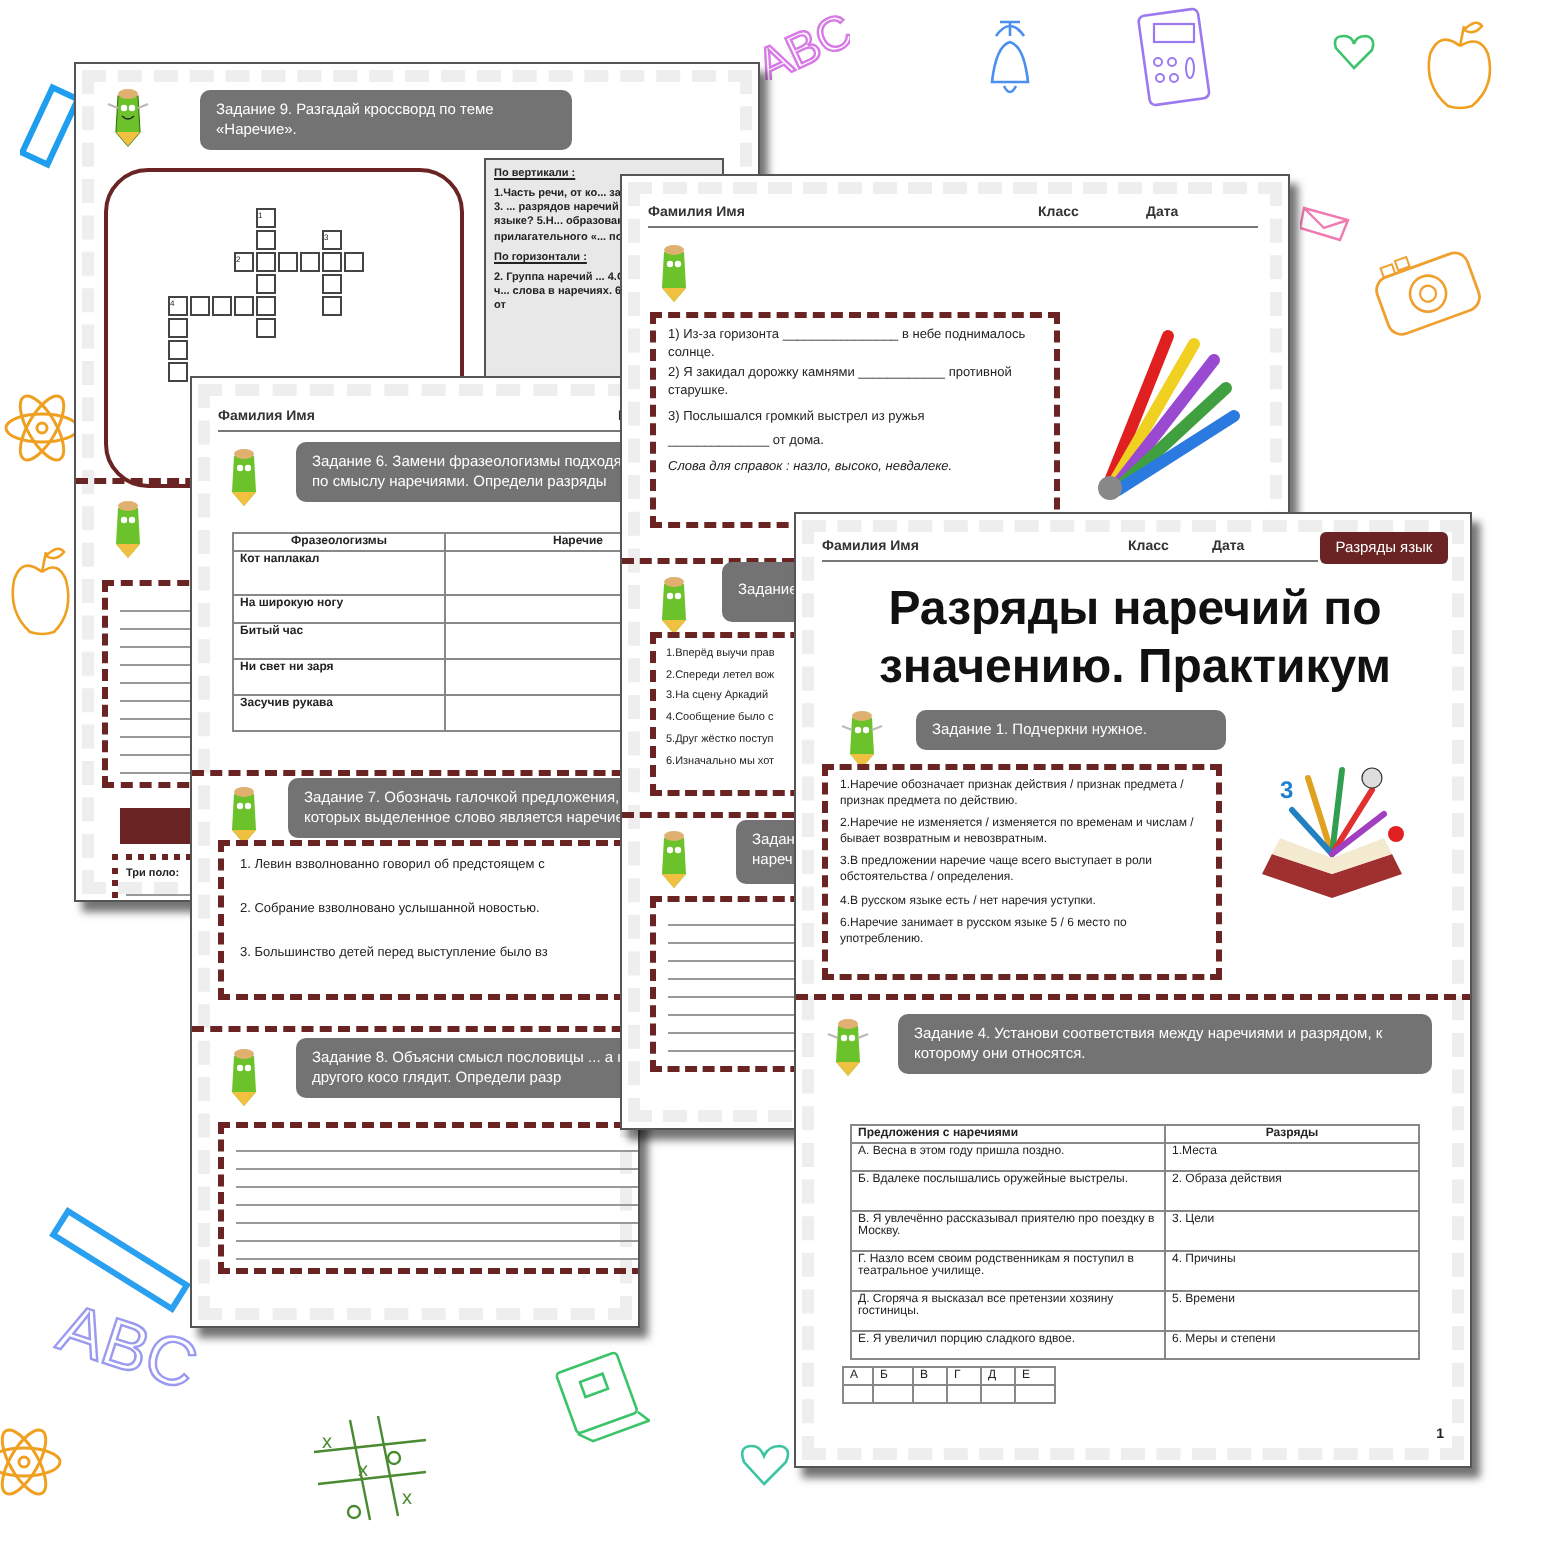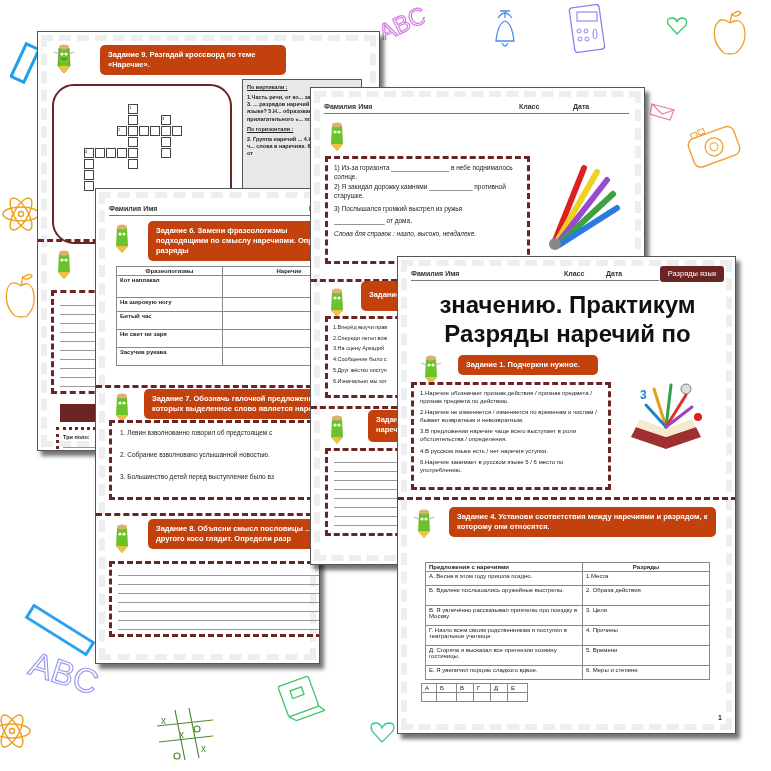--- a/index.html
+++ b/index.html
@@ -9,7 +9,7 @@
 .sheet::before{content:"";position:absolute;inset:3px;border:6px dashed #eee;pointer-events:none}
 .hdr{position:absolute;font-size:7px;font-weight:bold;color:#333;border-bottom:1.5px solid #777;padding-bottom:3px;display:flex}
 .hdr span{display:inline-block}
-.task{position:absolute;background:#c2410c;color:#fff;font-size:7.5px;font-weight:bold;border-radius:5px;padding:5px 8px;line-height:1.35}
+.task{position:absolute;background:#737373;color:#fff;font-size:7.5px;font-weight:normal;border-radius:5px;padding:5px 8px;line-height:1.35}
 .mascot{position:absolute;width:26px;height:32px}
 .dashbox{position:absolute;border:3px dashed #6b2424}
 .dotbox{position:absolute;border:3px dotted #6b2424}

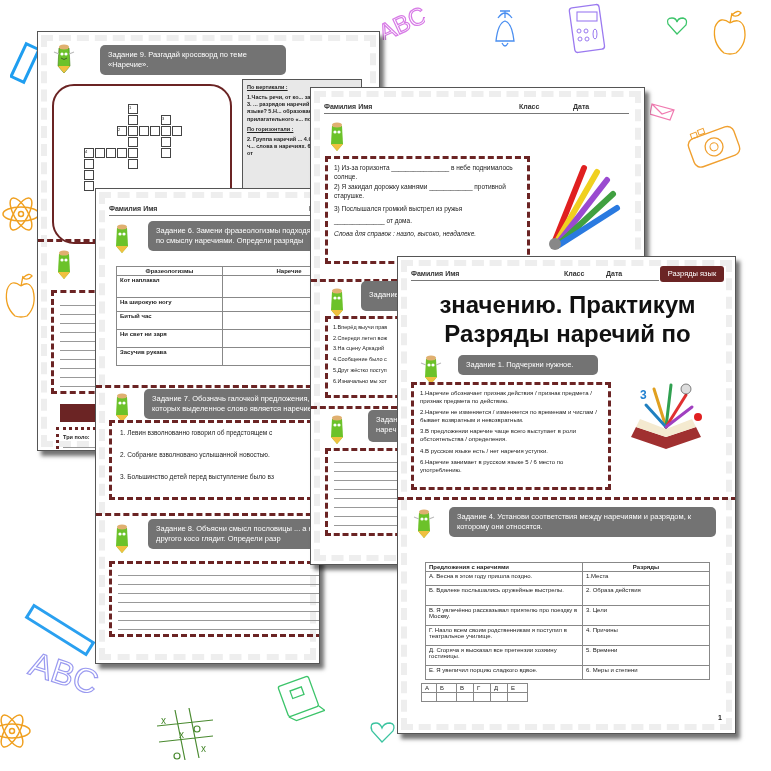--- a/index.html
+++ b/index.html
@@ -345,8 +345,8 @@
   </div>
   <div style="position:absolute;left:262px;top:9px;width:64px;height:16px;background:#6b2424;color:#fff;font-size:7.5px;border-radius:3px;text-align:center;line-height:16px">Разряды язык</div>
   <div style="position:absolute;left:0;top:34px;width:339px;text-align:center;font-size:24px;font-weight:bold;line-height:1.2;color:#111">
+    <div>Разряды наречий по</div>
     <div>значению. Практикум</div>
-    <div>Разряды наречий по</div>
   </div>
   <div class="mascot" style="left:20px;top:96px">
     <svg width="26" height="32" viewBox="0 0 26 32">

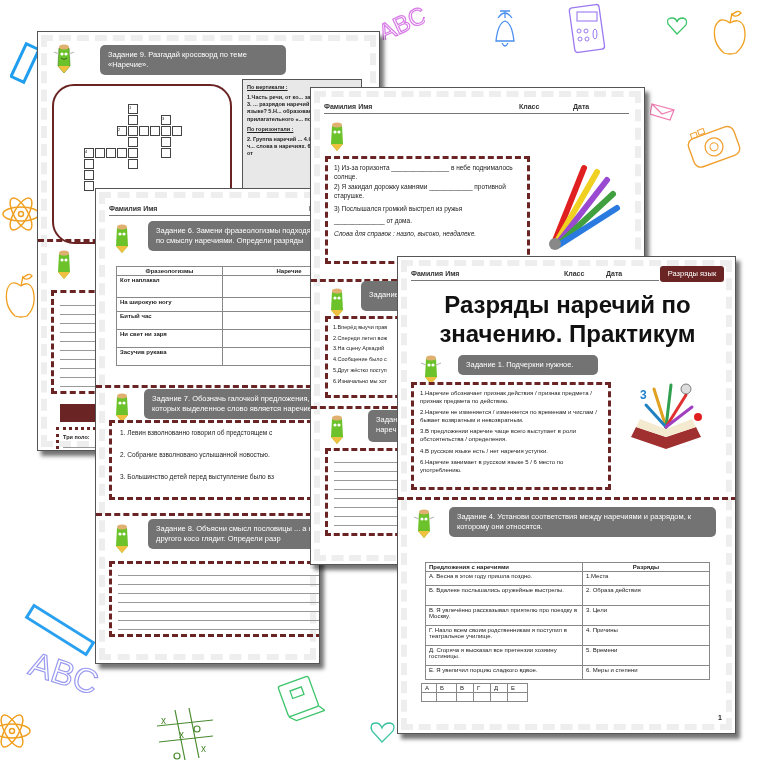--- a/index.html
+++ b/index.html
@@ -358,7 +358,7 @@
         <path d="M3 10 L8 12 M23 10 L18 12" stroke="#bbb" stroke-width="1.2"></path>
       </svg>
   </div>
-  <div class="task" style="left:60px;top:98px;width:140px;height:20px">Задание 1. Подчеркни нужное.</div>
+  <div class="task" style="left:60px;top:98px;width:155px;height:20px">Задание 1. Подчеркни нужное.</div>
   <div class="dashbox" style="left:13px;top:125px;width:200px;height:108px;padding:4px 6px;font-size:6px;line-height:1.35">
     <div style="margin-bottom:3px">1.Наречие обозначает признак действия / признак предмета / признак предмета по действию.</div>
     <div style="margin-bottom:3px">2.Наречие не изменяется / изменяется по временам и числам / бывает возвратным и невозвратным.</div>

